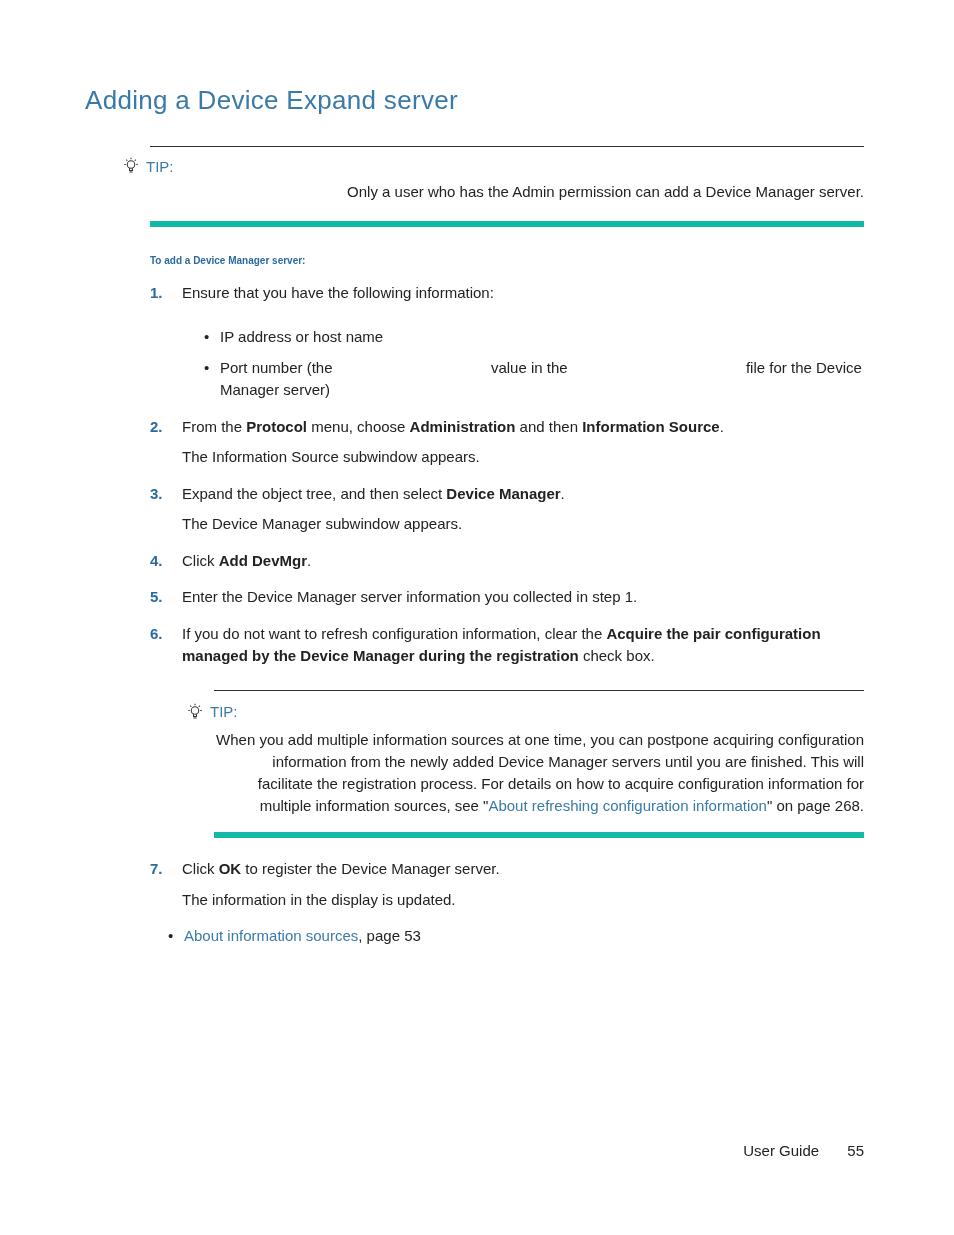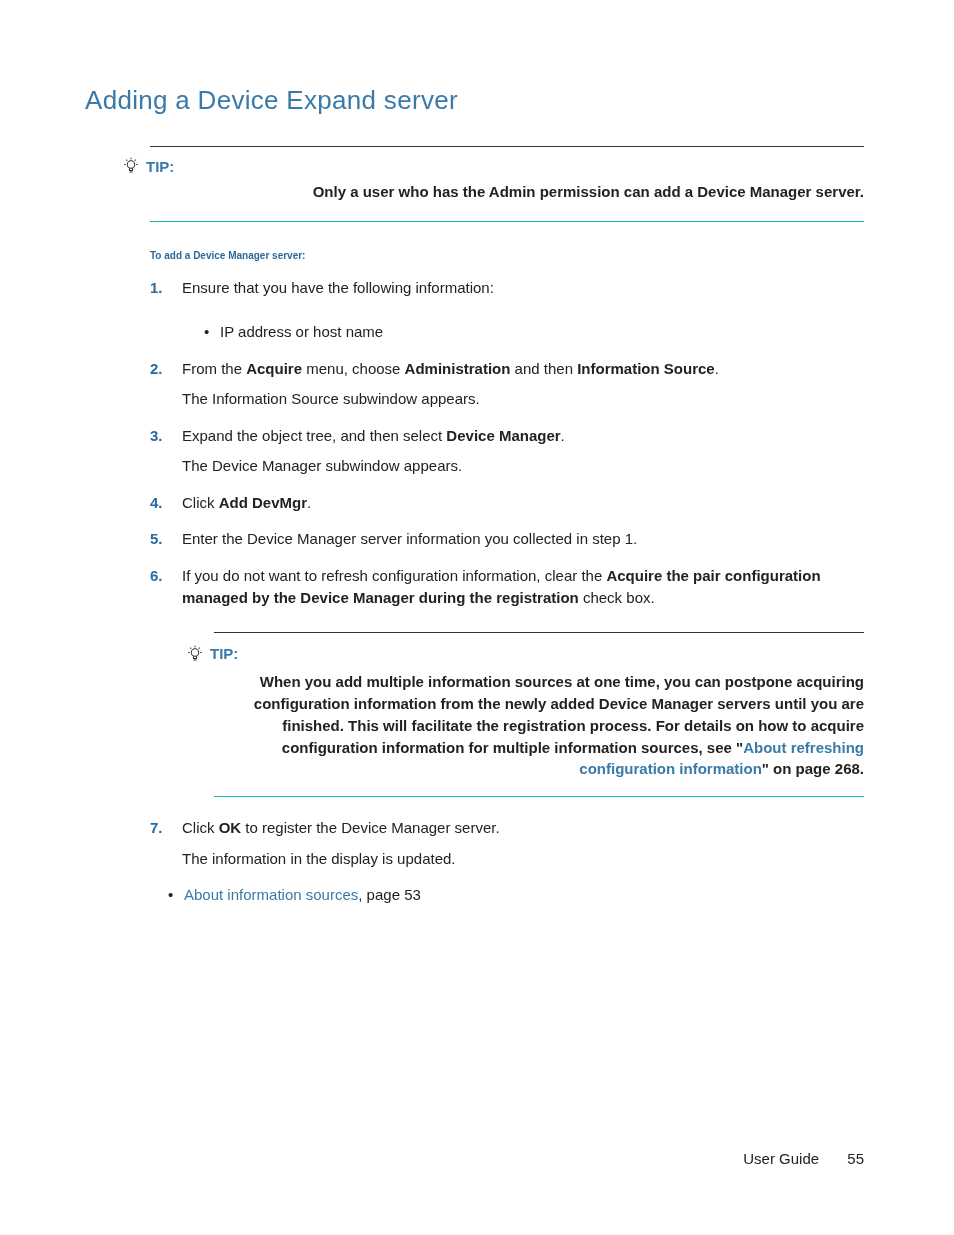--- a/index.html
+++ b/index.html
@@ -29,11 +29,10 @@
     }
     .tip-block {
       border-top: 1px solid #333;
-      border-bottom: 1px solid #14b8a6;
+      border-bottom: 6px solid #14b8a6;
       padding: 10px 0 18px 0;
       margin-bottom: 28px;
       position: relative;
-      font-weight: bold;
     }
     .tip-block.inner {
       margin-left: 32px;

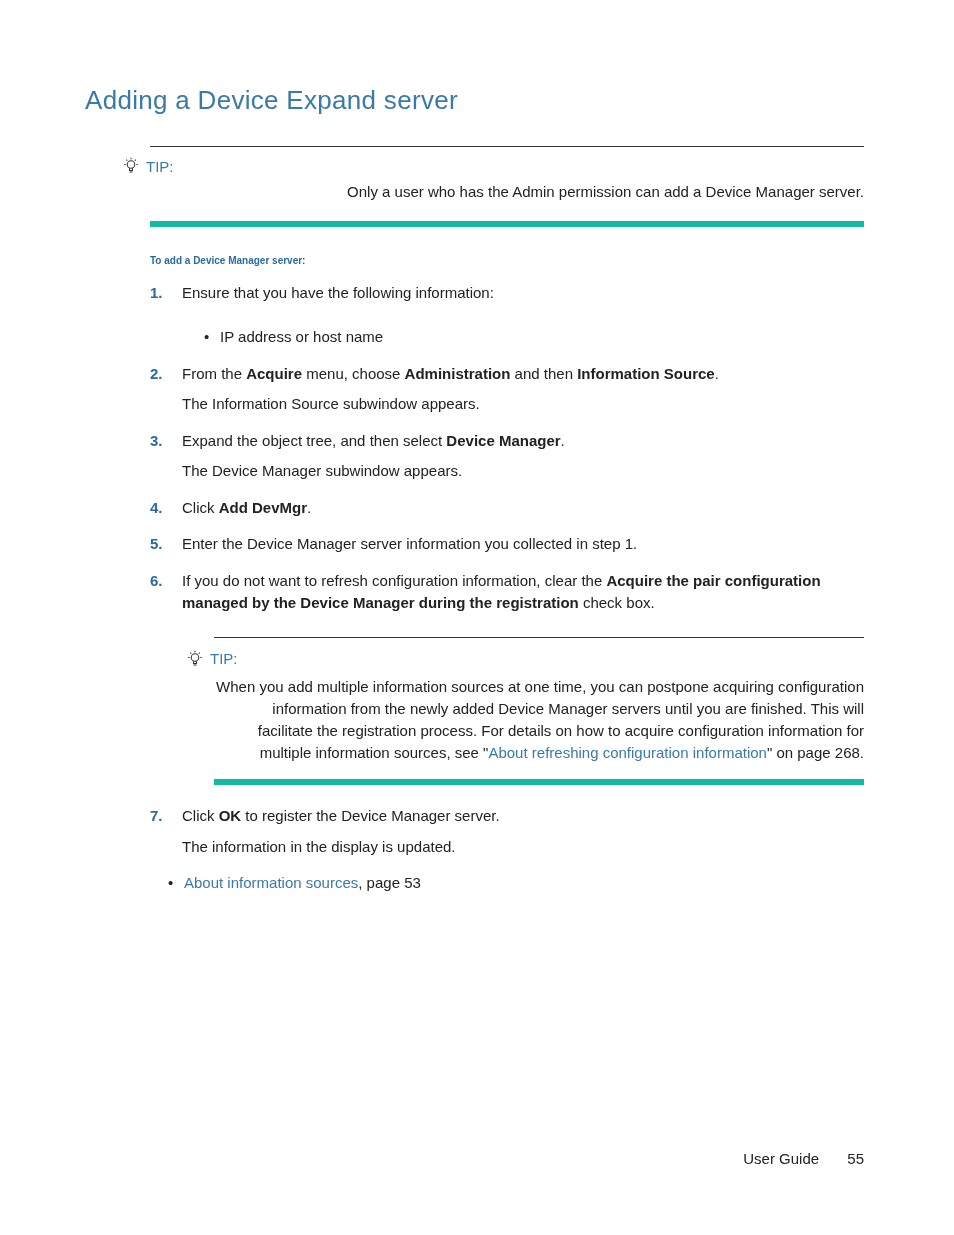--- a/index.html
+++ b/index.html
@@ -176,6 +176,9 @@
       <span>Ensure that you have the following information:</span>
       <ul class="sub">
         <li>IP address or host name</li>
+        <li>
+          <span>Port number (the </span><span style="display:inline-block;width:150px;"></span><span> value in the </span><span style="display:inline-block;width:170px;"></span><span> file for the Device Manager server)</span>
+        </li>
       </ul>
     </li>
     <li>

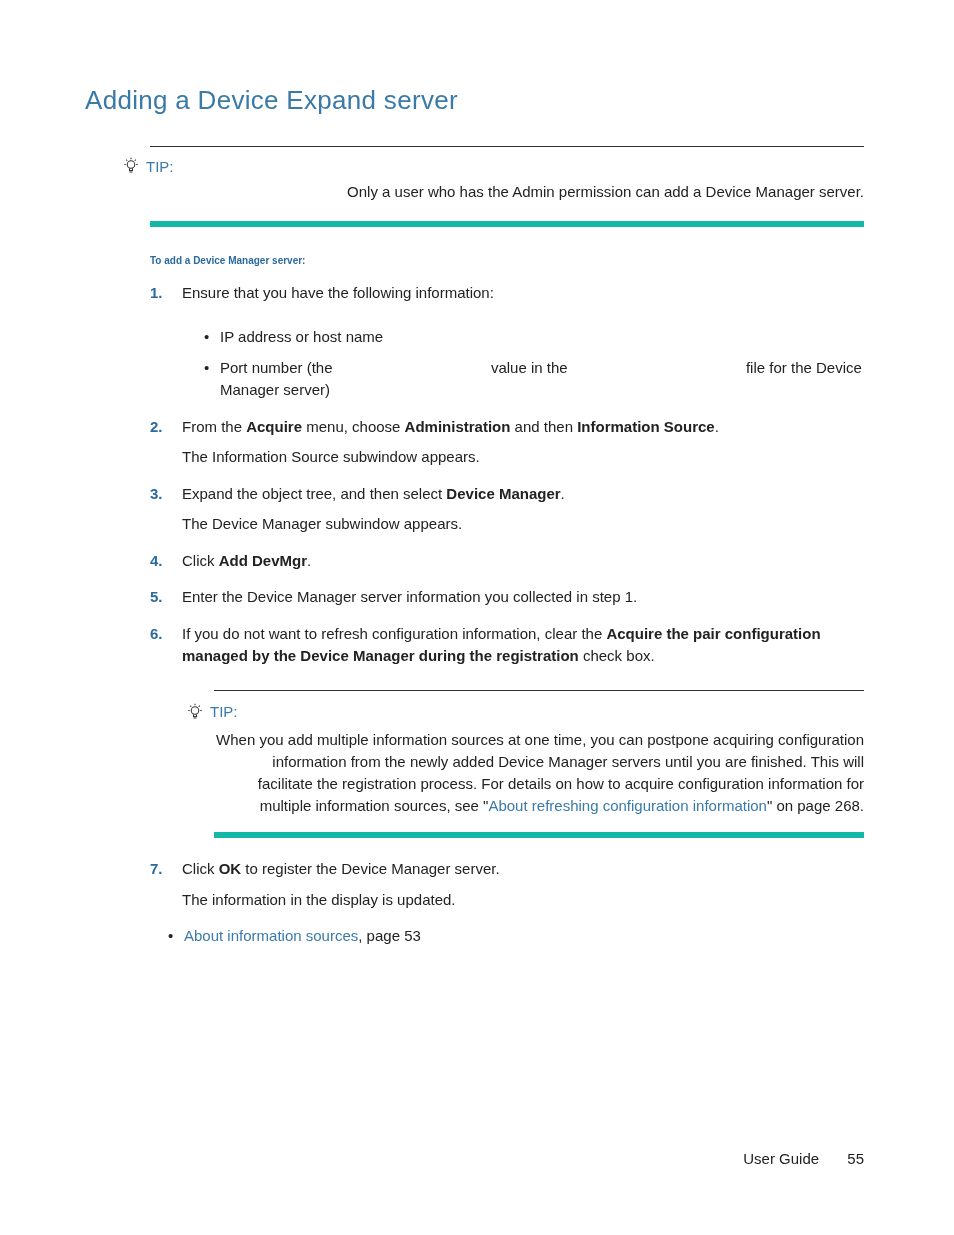--- a/index.html
+++ b/index.html
@@ -182,7 +182,7 @@
       </ul>
     </li>
     <li>
-      <span>From the </span><span class="bold">Acquire</span><span> menu, choose </span><span class="bold">Administration</span><span> and then </span><span class="bold">Information Source</span><span>.</span>
+      <span>From the </span><span class="bold">Protocol</span><span> menu, choose </span><span class="bold">Administration</span><span> and then </span><span class="bold">Information Source</span><span>.</span>
       <div class="step-followup">The Information Source subwindow appears.</div>
     </li>
     <li>

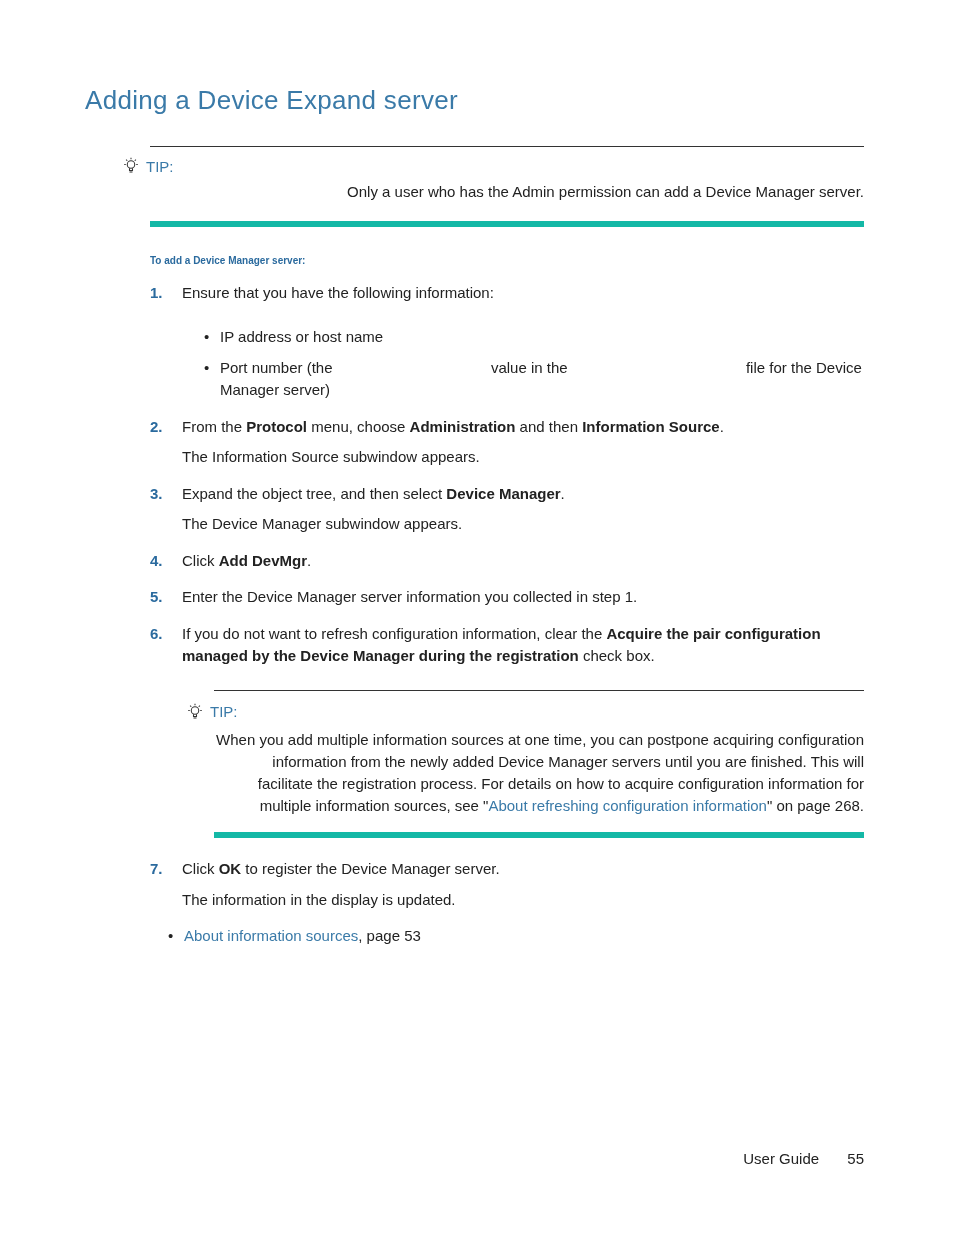--- a/index.html
+++ b/index.html
@@ -137,7 +137,7 @@
     }
     .footer {
       position: absolute;
-      bottom: 68px;
+      bottom: 76px;
       right: 90px;
       font-size: 15px;
     }

